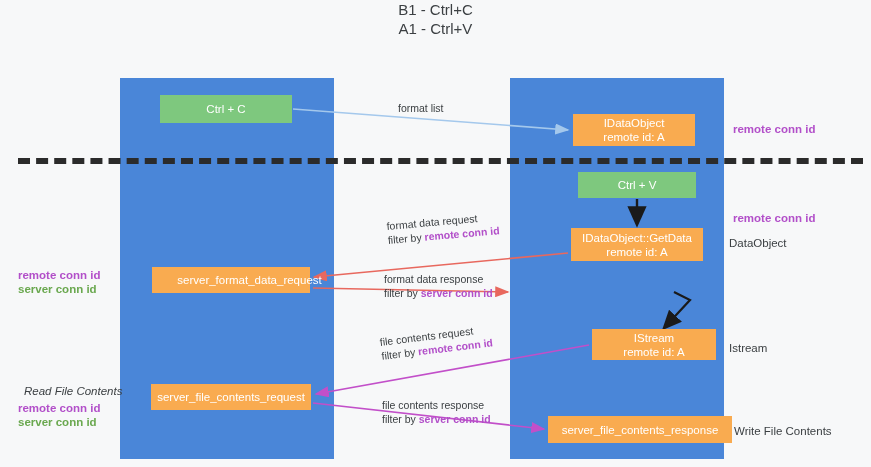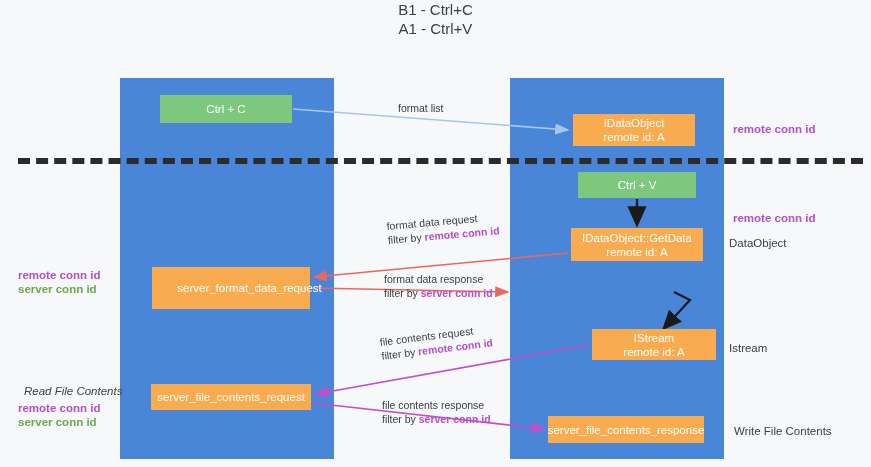--- a/index.html
+++ b/index.html
@@ -71,7 +71,7 @@
   #node-idataobject { left: 573px; top: 114px; width: 122px; height: 32px; }
   #node-ctrl-v      { left: 578px; top: 172px; width: 118px; height: 26px; }
   #node-getdata     { left: 571px; top: 228px; width: 132px; height: 33px; }
-  #node-fmt-req     { left: 152px; top: 267px; width: 158px; height: 42px; padding-left: 37px; }
+  #node-fmt-req     { left: 152px; top: 267px; width: 158px; height: 26px; padding-left: 37px; }
   #node-fmt-resp    { left: 512px; top: 279px; width: 162px; height: 26px; }
   #node-istream     { left: 592px; top: 329px; width: 124px; height: 31px; }
   #node-file-req    { left: 151px; top: 384px; width: 160px; height: 26px; }

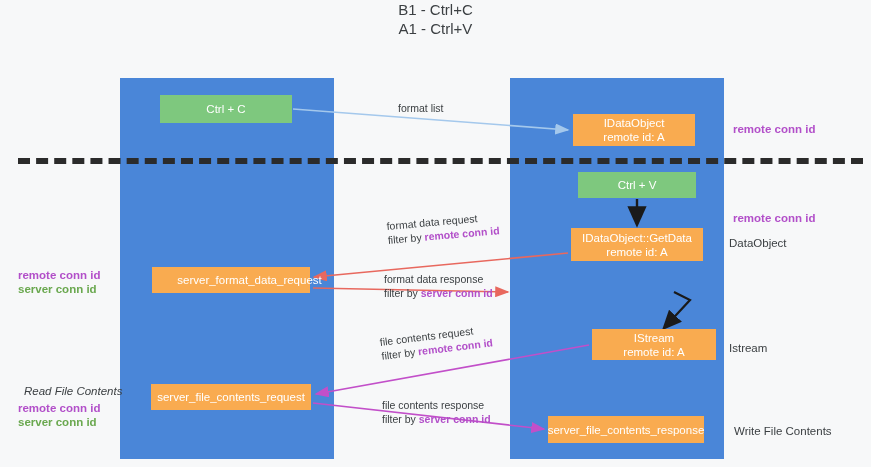--- a/index.html
+++ b/index.html
@@ -75,7 +75,7 @@
   #node-fmt-resp    { left: 512px; top: 279px; width: 162px; height: 26px; }
   #node-istream     { left: 592px; top: 329px; width: 124px; height: 31px; }
   #node-file-req    { left: 151px; top: 384px; width: 160px; height: 26px; }
-  #node-file-resp   { left: 548px; top: 416px; width: 156px; height: 27px; }
+  #node-file-resp   { left: 548px; top: 416px; width: 184px; height: 27px; }
 
   
   .side-label {

